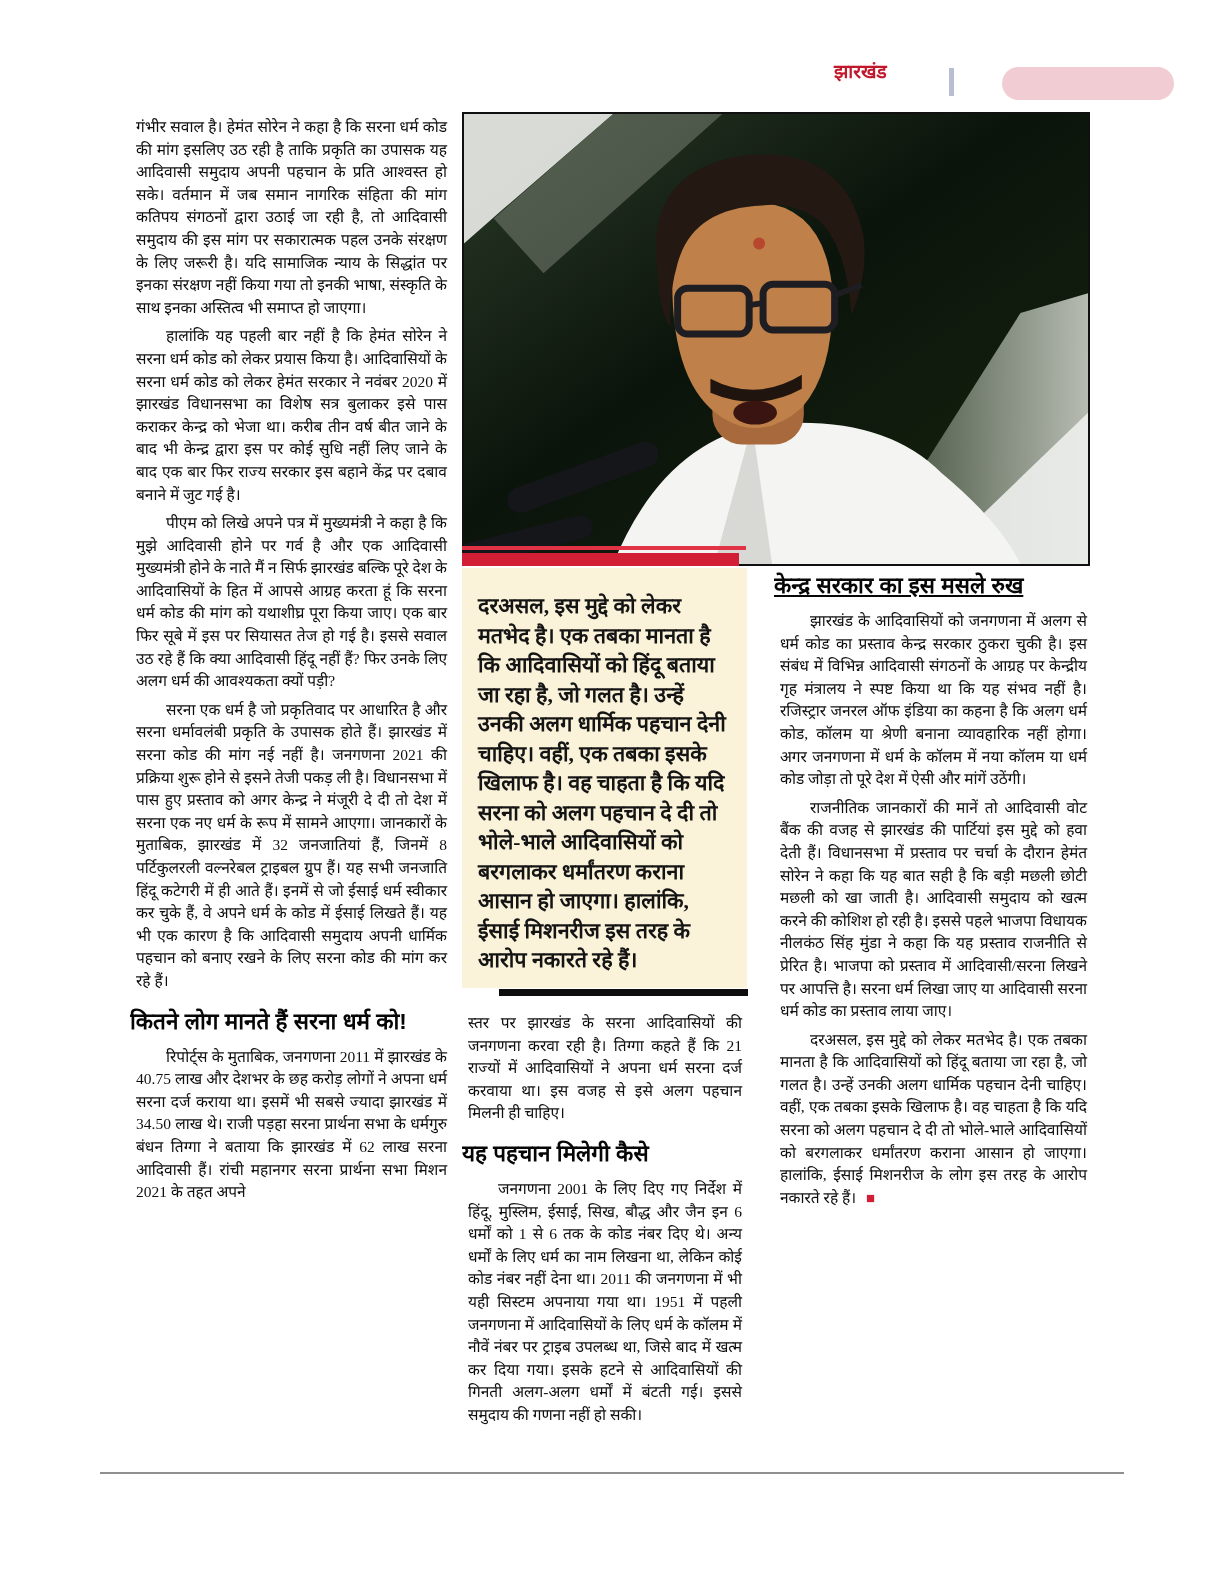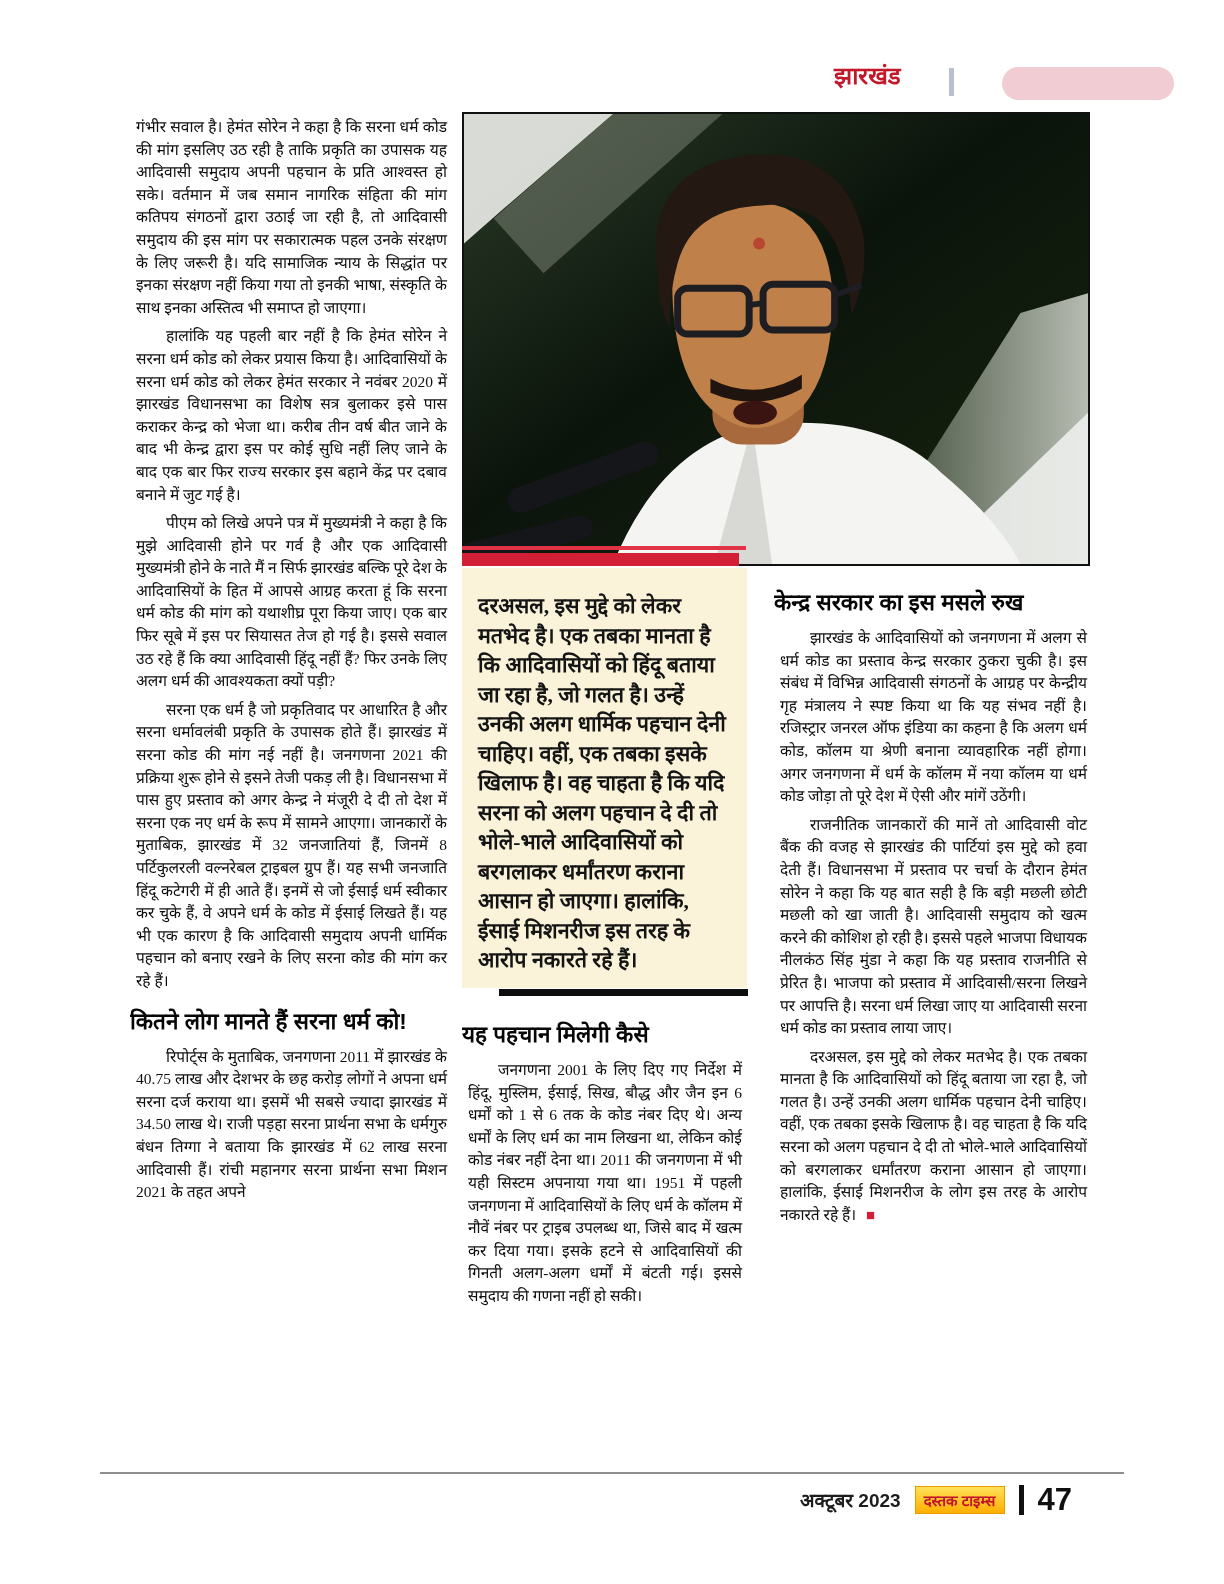--- a/index.html
+++ b/index.html
@@ -11,7 +11,7 @@
   }
   
   .section-label{
-    position:absolute;left:834px;top:58px;font-size:24px;font-weight:700;
+    position:absolute;left:834px;top:58px;font-size:19px;font-weight:700;
     color:#c2182c;font-family:"Liberation Sans", sans-serif;
   }
   .header-bar{position:absolute;left:949px;top:68px;width:5px;height:28px;background:#b9bed2;}

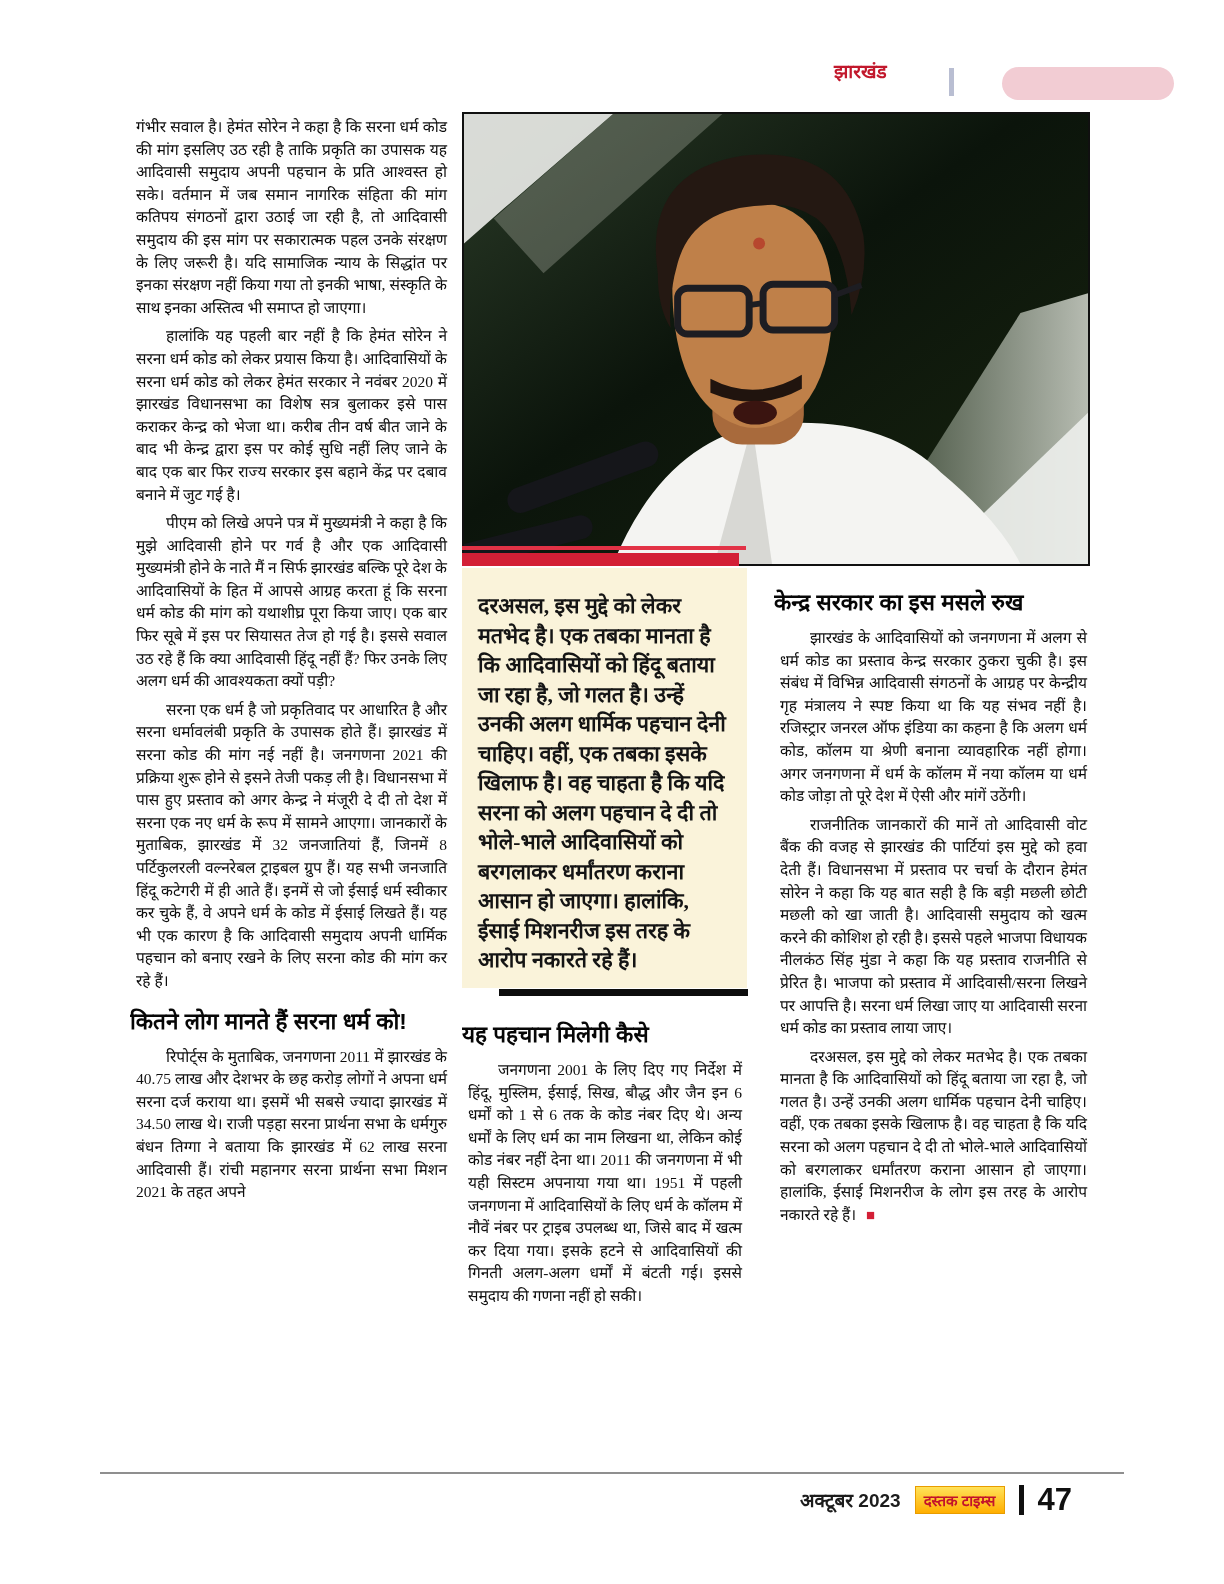--- a/index.html
+++ b/index.html
@@ -32,7 +32,7 @@
     font-size:22.5px;line-height:27px;font-weight:700;margin:15px 0 11px;
     text-align:left;font-family:"Liberation Sans", sans-serif;color:#060606;
   }
-  .col h2.first{margin-top:17px;}
+  .col h2.first{margin-top:0;text-decoration:underline;}
   #col1{left:130px;top:110px;width:323px;height:1358px;overflow:hidden;}
   #col2{left:462px;top:1006px;width:286px;height:462px;overflow:hidden;}
   #col3{left:774px;top:572px;width:319px;height:896px;overflow:hidden;}

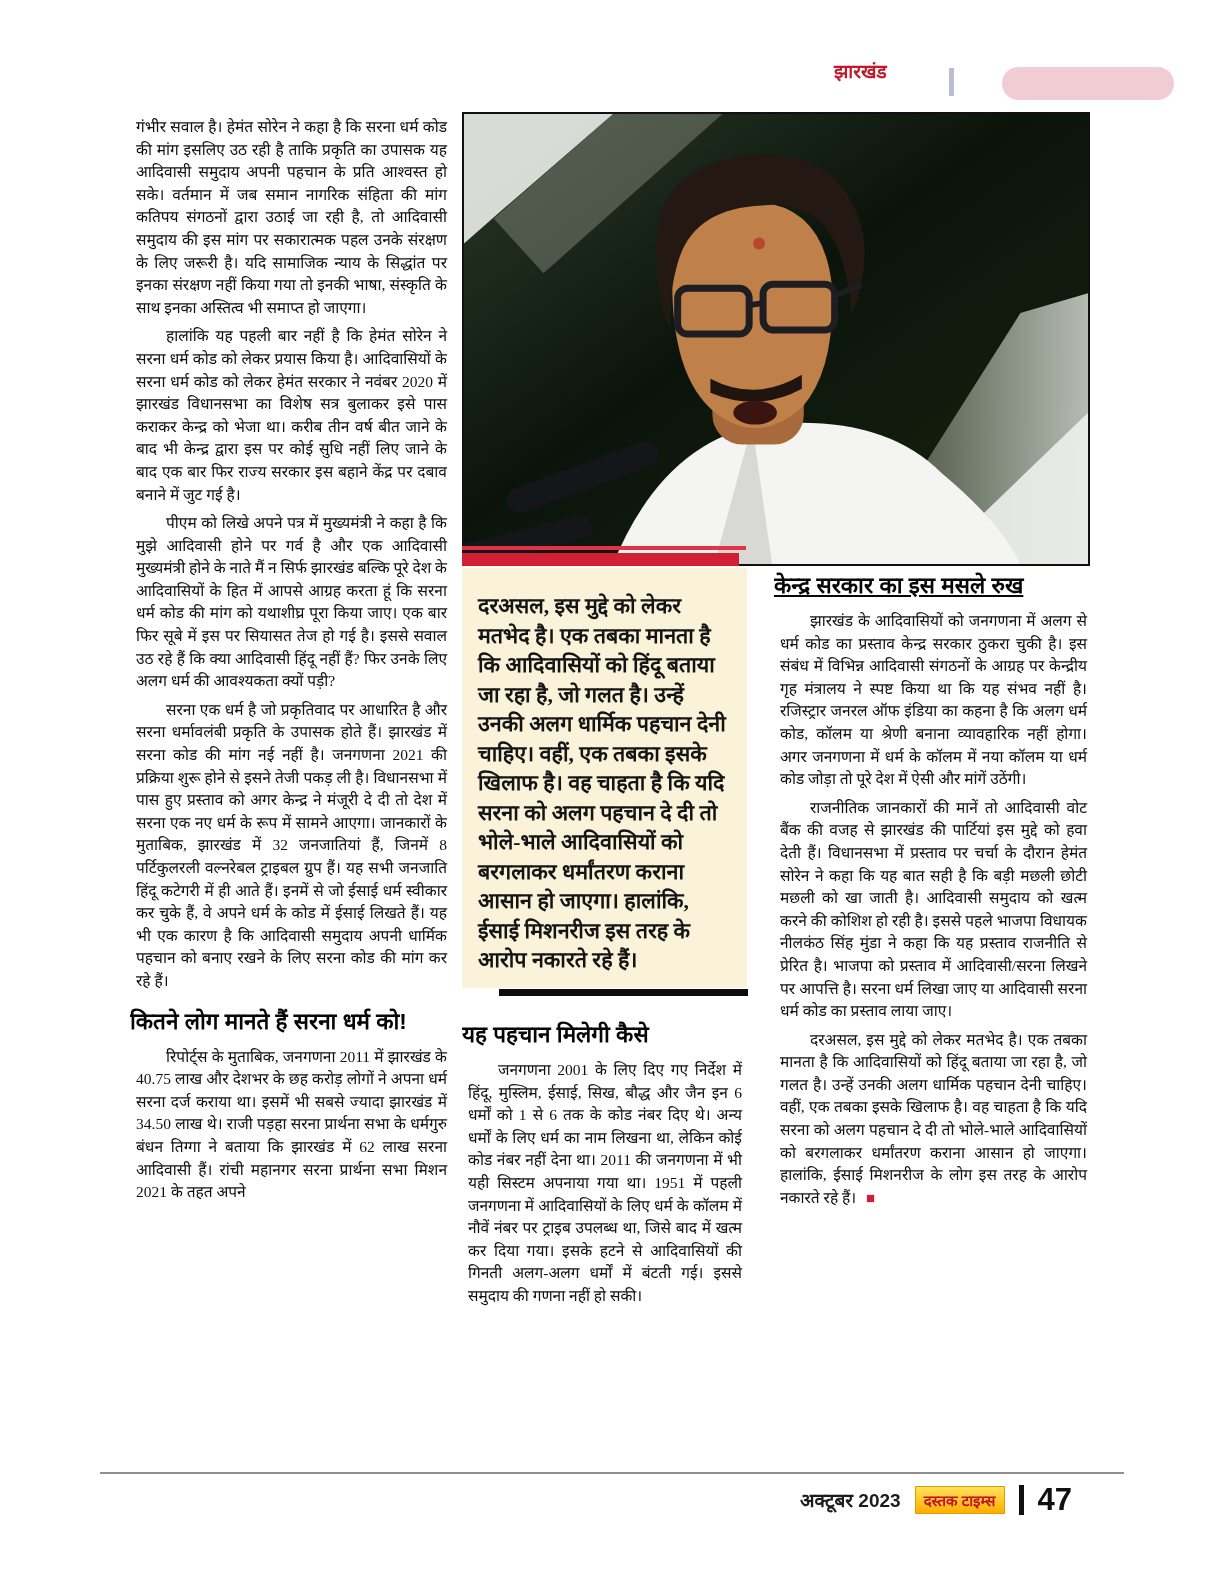--- a/index.html
+++ b/index.html
@@ -123,6 +123,7 @@
   <div class="separator"></div>
 
   <div class="col" id="col2">
+    <p class="flush">स्तर पर झारखंड के सरना आदिवासियों की जनगणना करवा रही है। तिग्गा कहते हैं कि 21 राज्यों में आदिवासियों ने अपना धर्म सरना दर्ज करवाया था। इस वजह से इसे अलग पहचान मिलनी ही चाहिए।</p>
     <h2>यह पहचान मिलेगी कैसे</h2>
     <p>जनगणना 2001 के लिए दिए गए निर्देश में हिंदू, मुस्लिम, ईसाई, सिख, बौद्ध और जैन इन 6 धर्मों को 1 से 6 तक के कोड नंबर दिए थे। अन्य धर्मों के लिए धर्म का नाम लिखना था, लेकिन कोई कोड नंबर नहीं देना था। 2011 की जनगणना में भी यही सिस्टम अपनाया गया था। 1951 में पहली जनगणना में आदिवासियों के लिए धर्म के कॉलम में नौवें नंबर पर ट्राइब उपलब्ध था, जिसे बाद में खत्म कर दिया गया। इसके हटने से आदिवासियों की गिनती अलग-अलग धर्मों में बंटती गई। इससे समुदाय की गणना नहीं हो सकी।</p>
   </div>

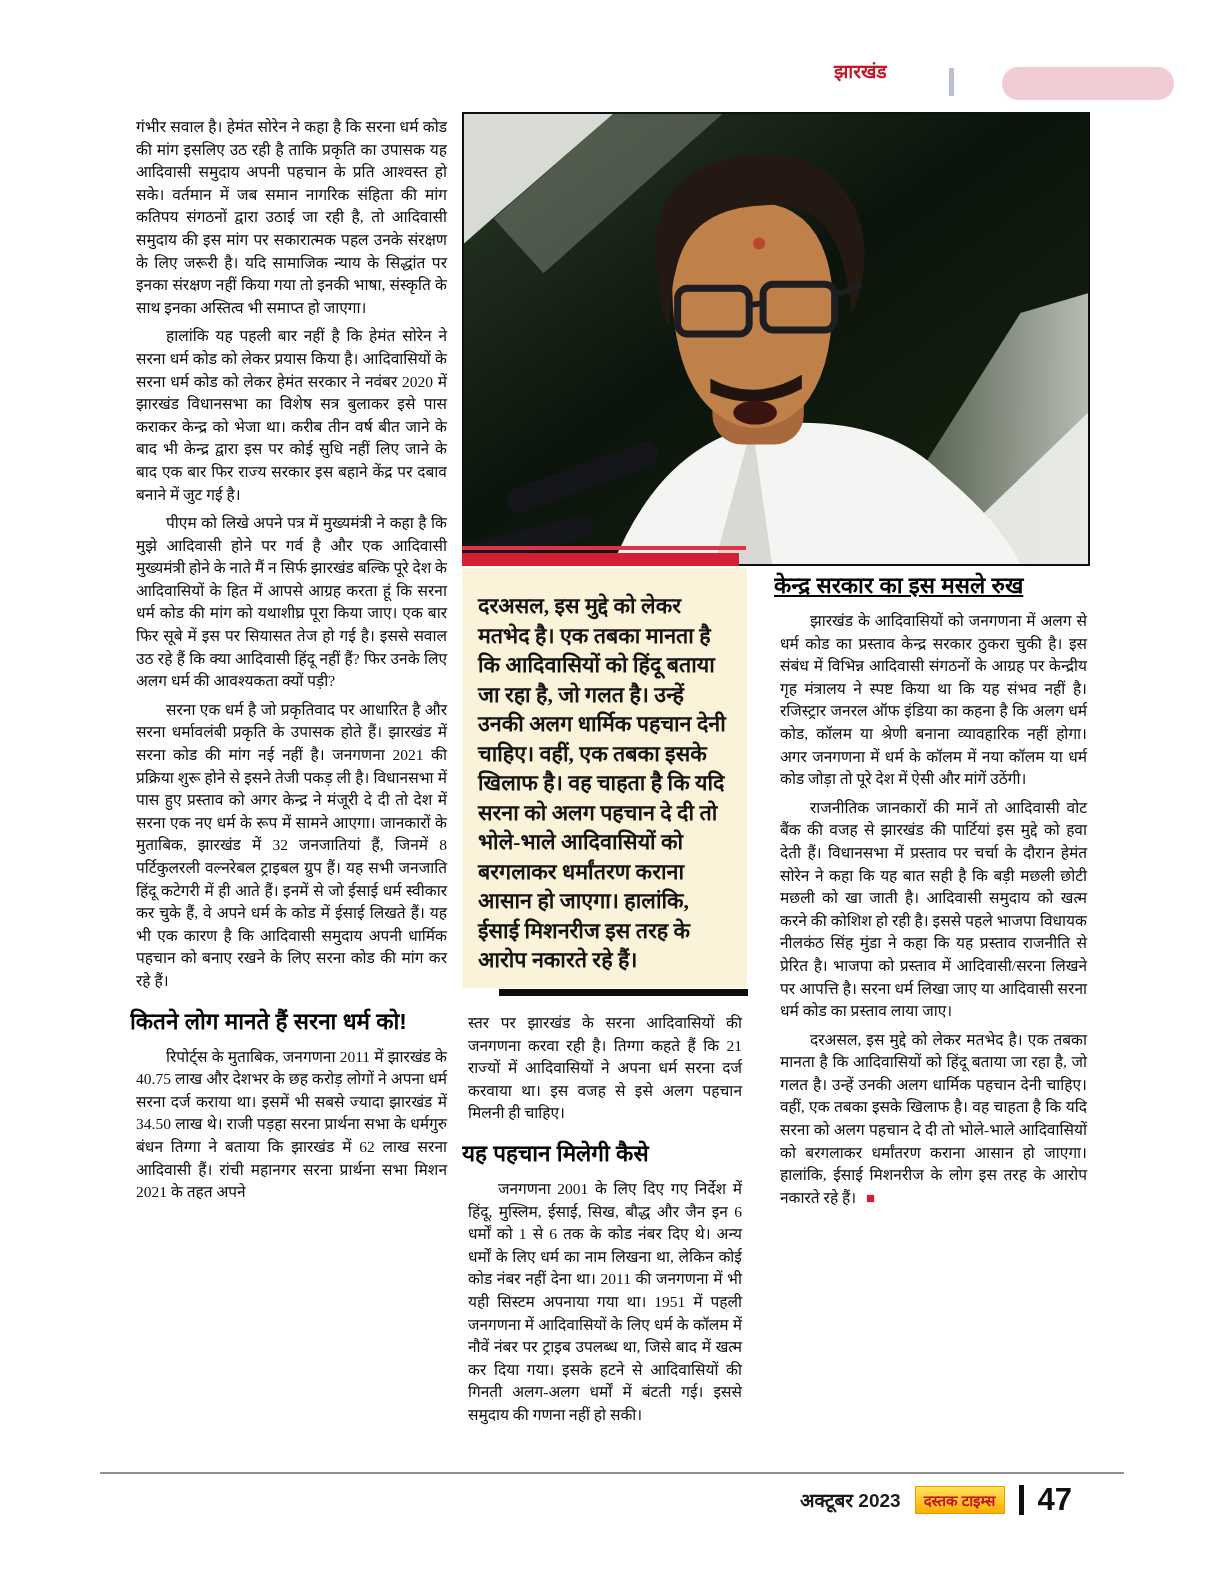--- a/index.html
+++ b/index.html
@@ -139,12 +139,6 @@
   </div>
 
   <div class="foot-rule"></div>
-  <div class="footer-row">
-    <span class="foot-date">अक्टूबर 2023</span>
-    <span class="foot-logo">दस्तक टाइम्स</span>
-    <span class="foot-div"></span>
-    <span class="foot-page">47</span>
-  </div>
 
 </div>
 

